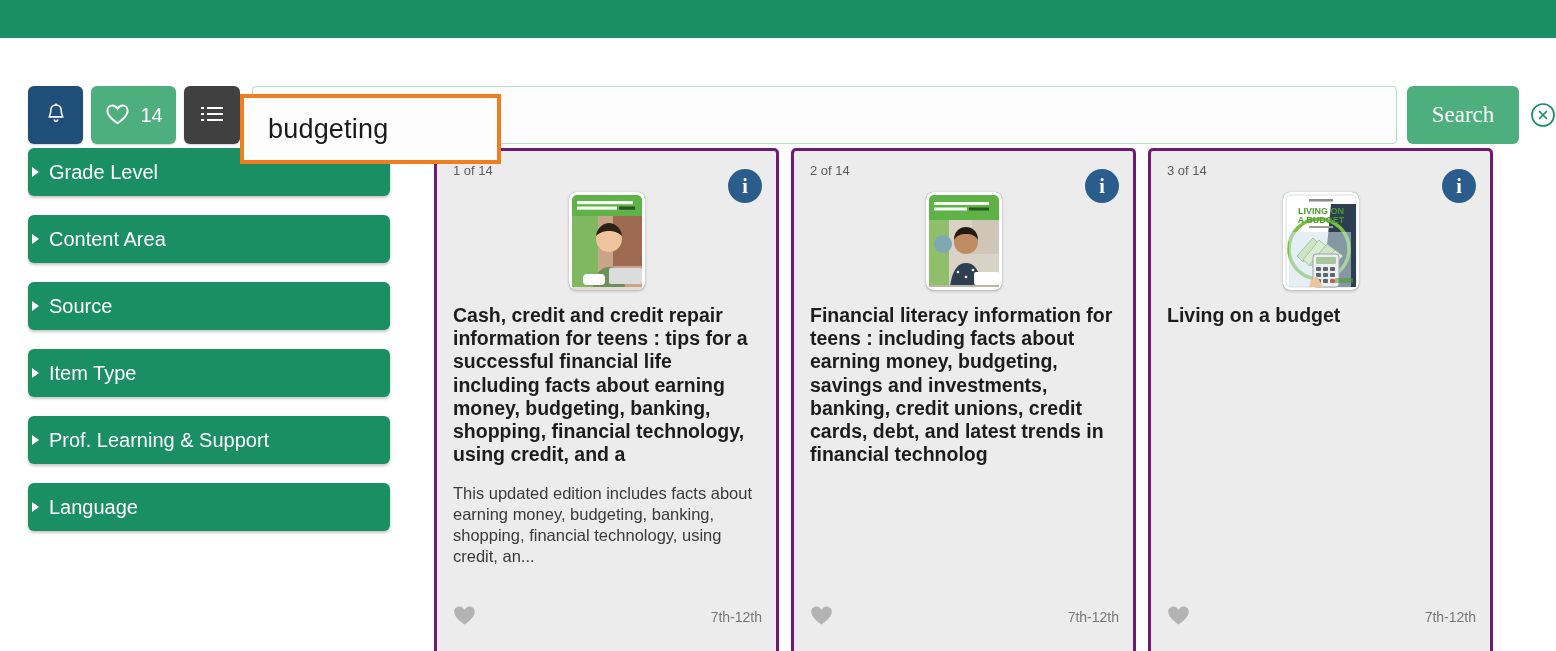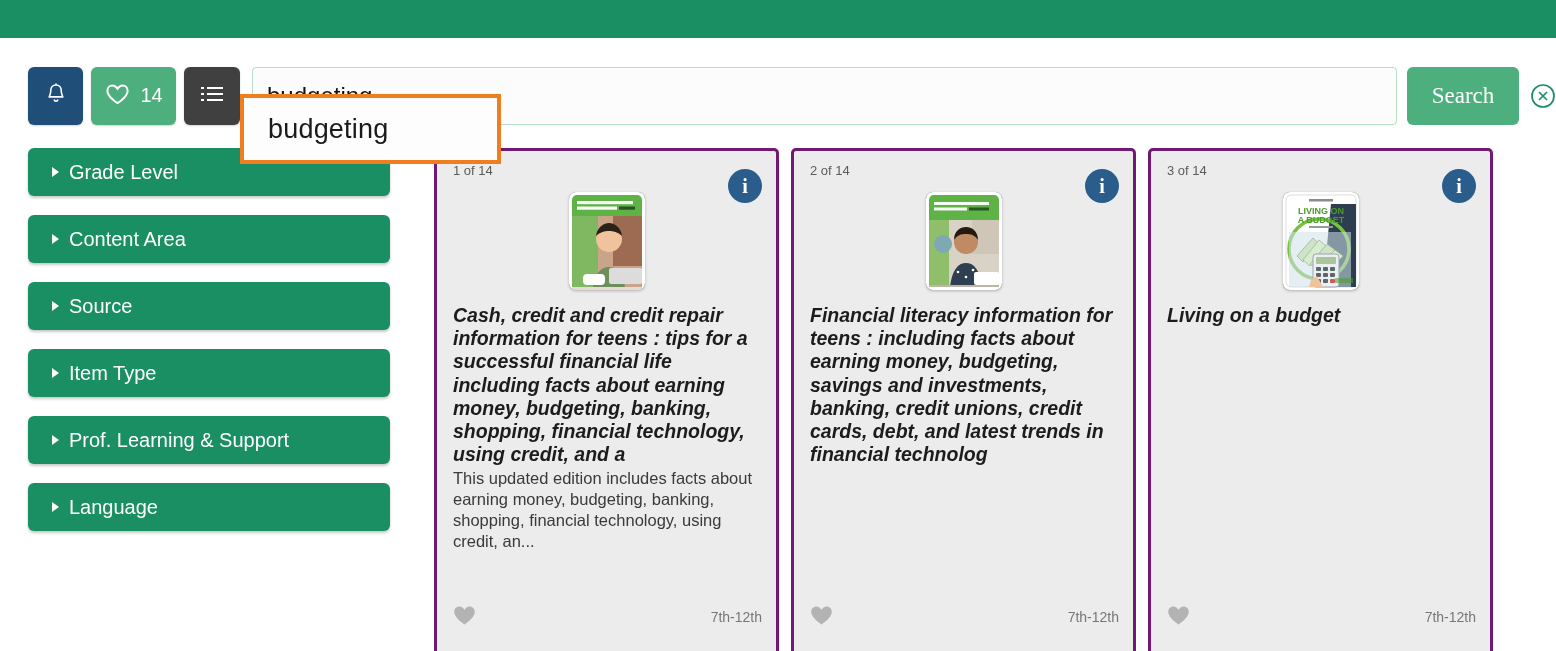--- a/index.html
+++ b/index.html
@@ -22,7 +22,7 @@
     height: 106px;
     padding: 9px 0 0 28px;
     display: flex;
-    align-items: center;
+    align-items: flex-end;
   }
   .tb-btn {
     height: 58px;

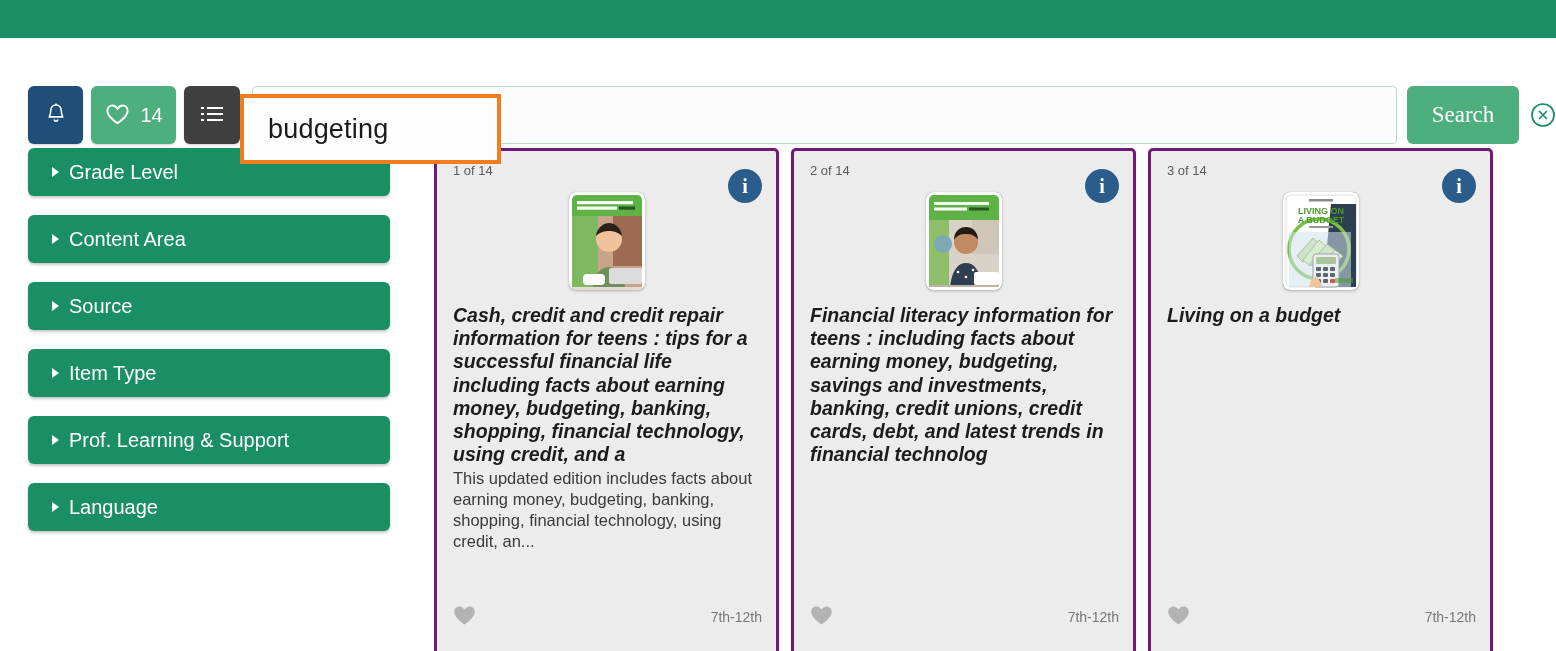--- a/index.html
+++ b/index.html
@@ -113,7 +113,7 @@
     font-size: 20px;
     display: flex;
     align-items: center;
-    padding-left: 24px;
+    padding-left: 4px;
     margin-bottom: 19px;
     cursor: pointer;
     box-shadow: 0 2px 3px rgba(0,0,0,.22);

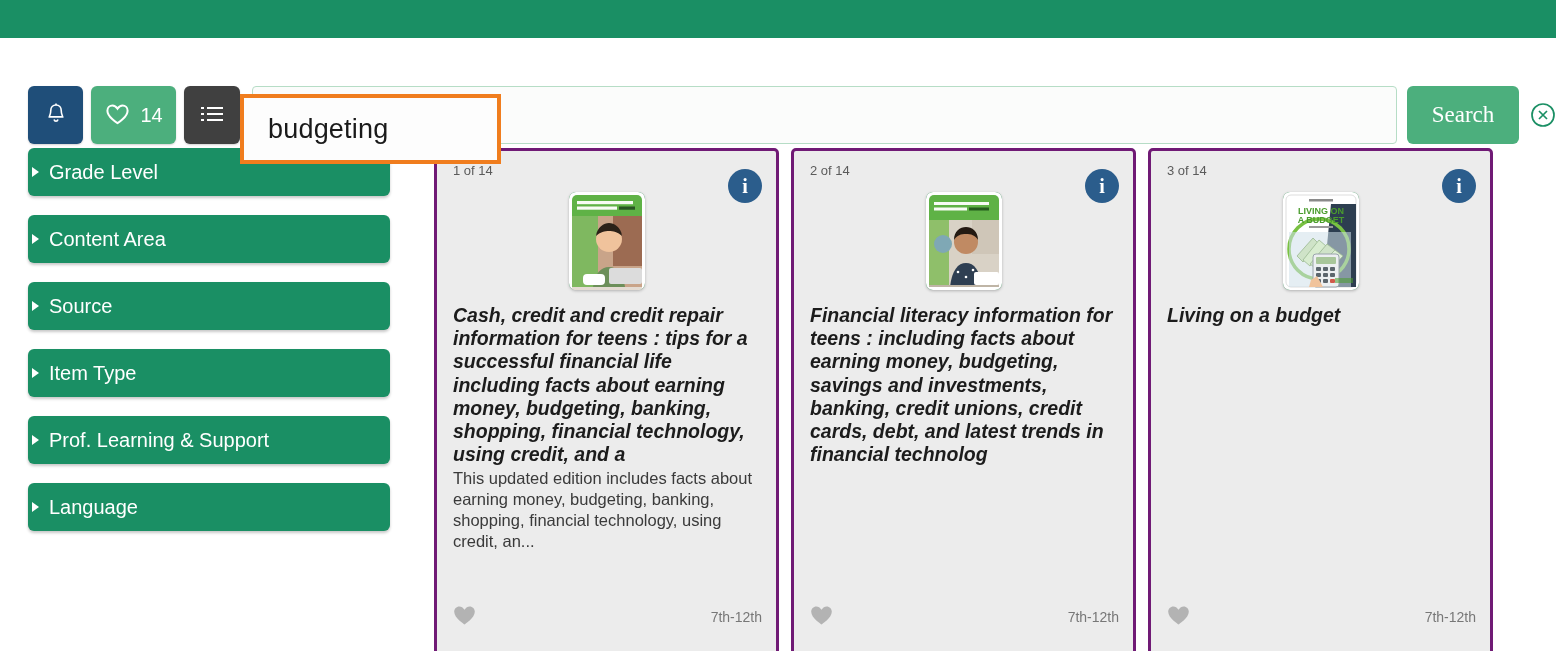--- a/index.html
+++ b/index.html
@@ -181,8 +181,7 @@
     font-weight: bold;
     color: #1c1c1c;
     line-height: 1.19;
-    margin-bottom: 2px;
-    font-style: italic;
+    margin-bottom: 17px;
   }
   .card-desc {
     font-size: 16.5px;

